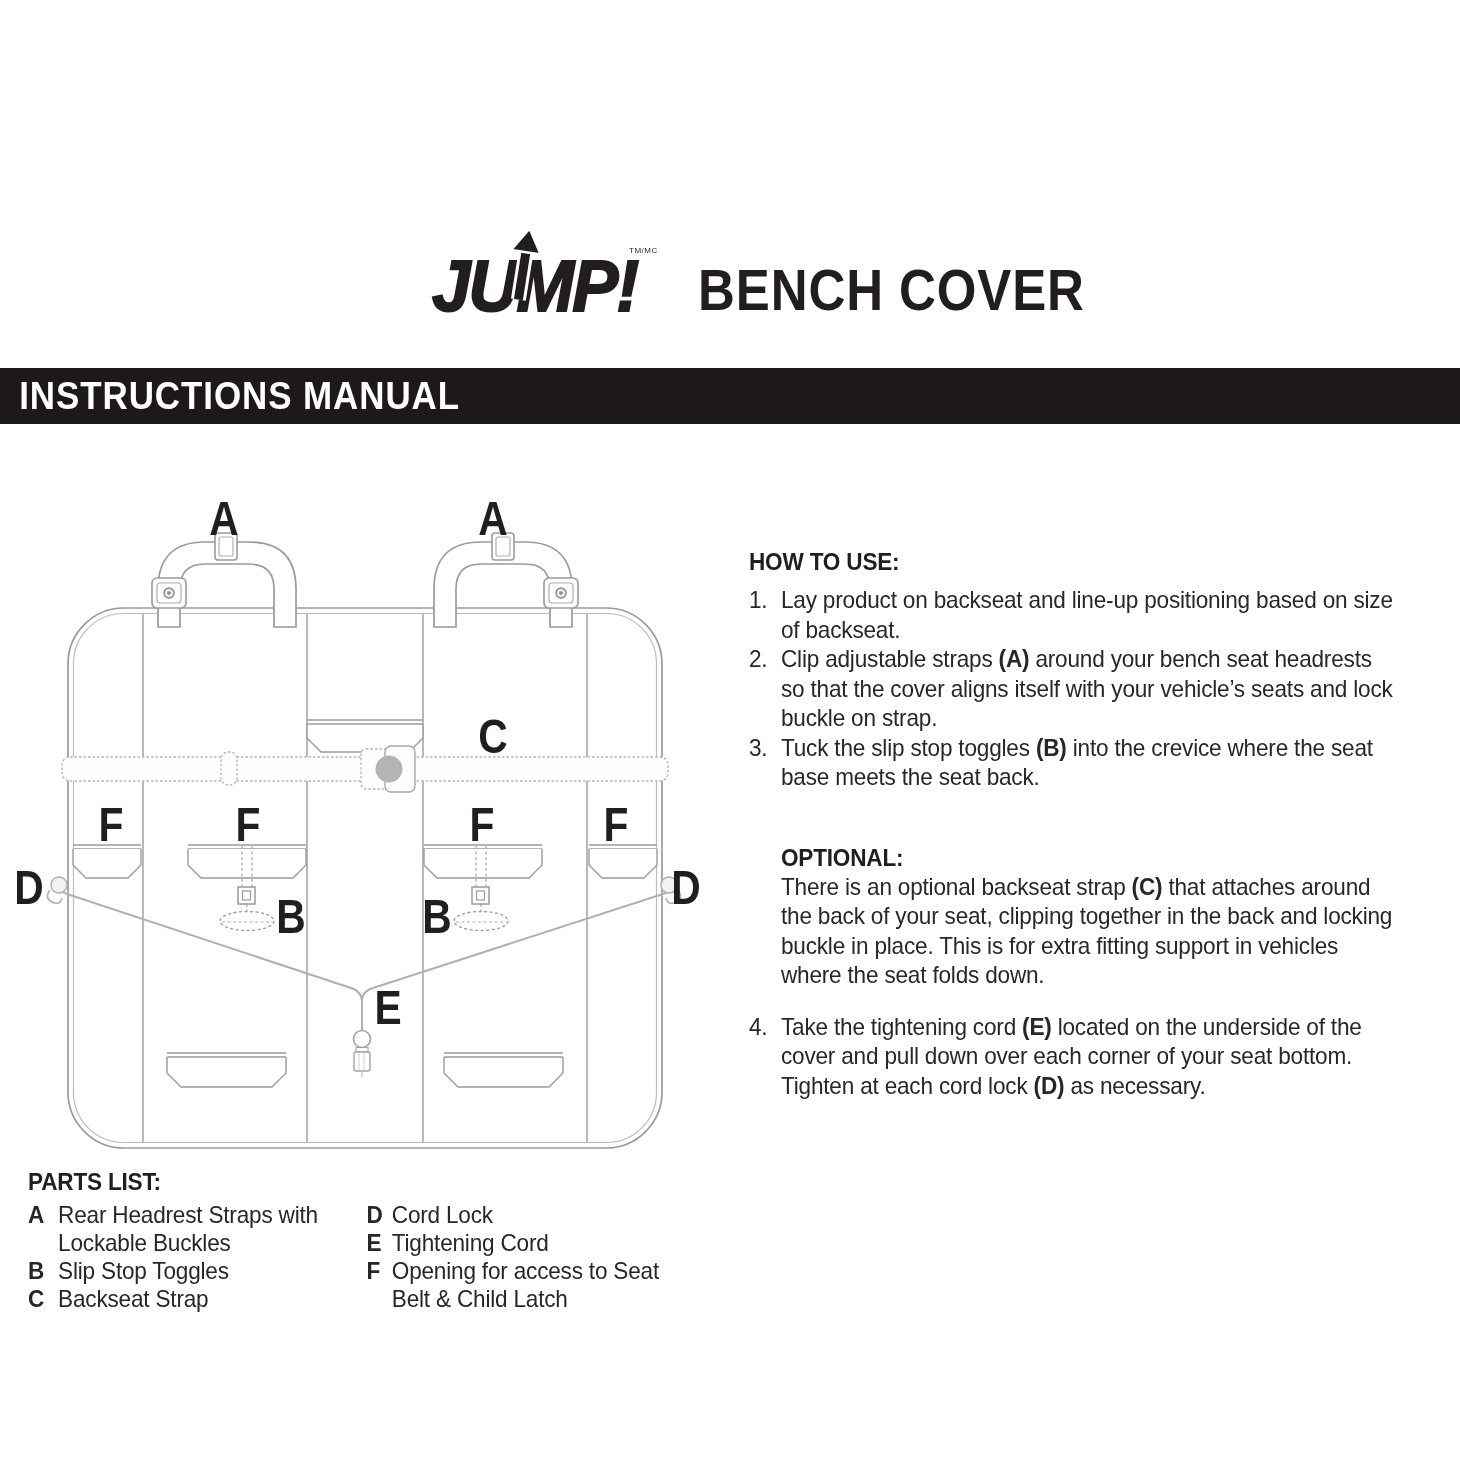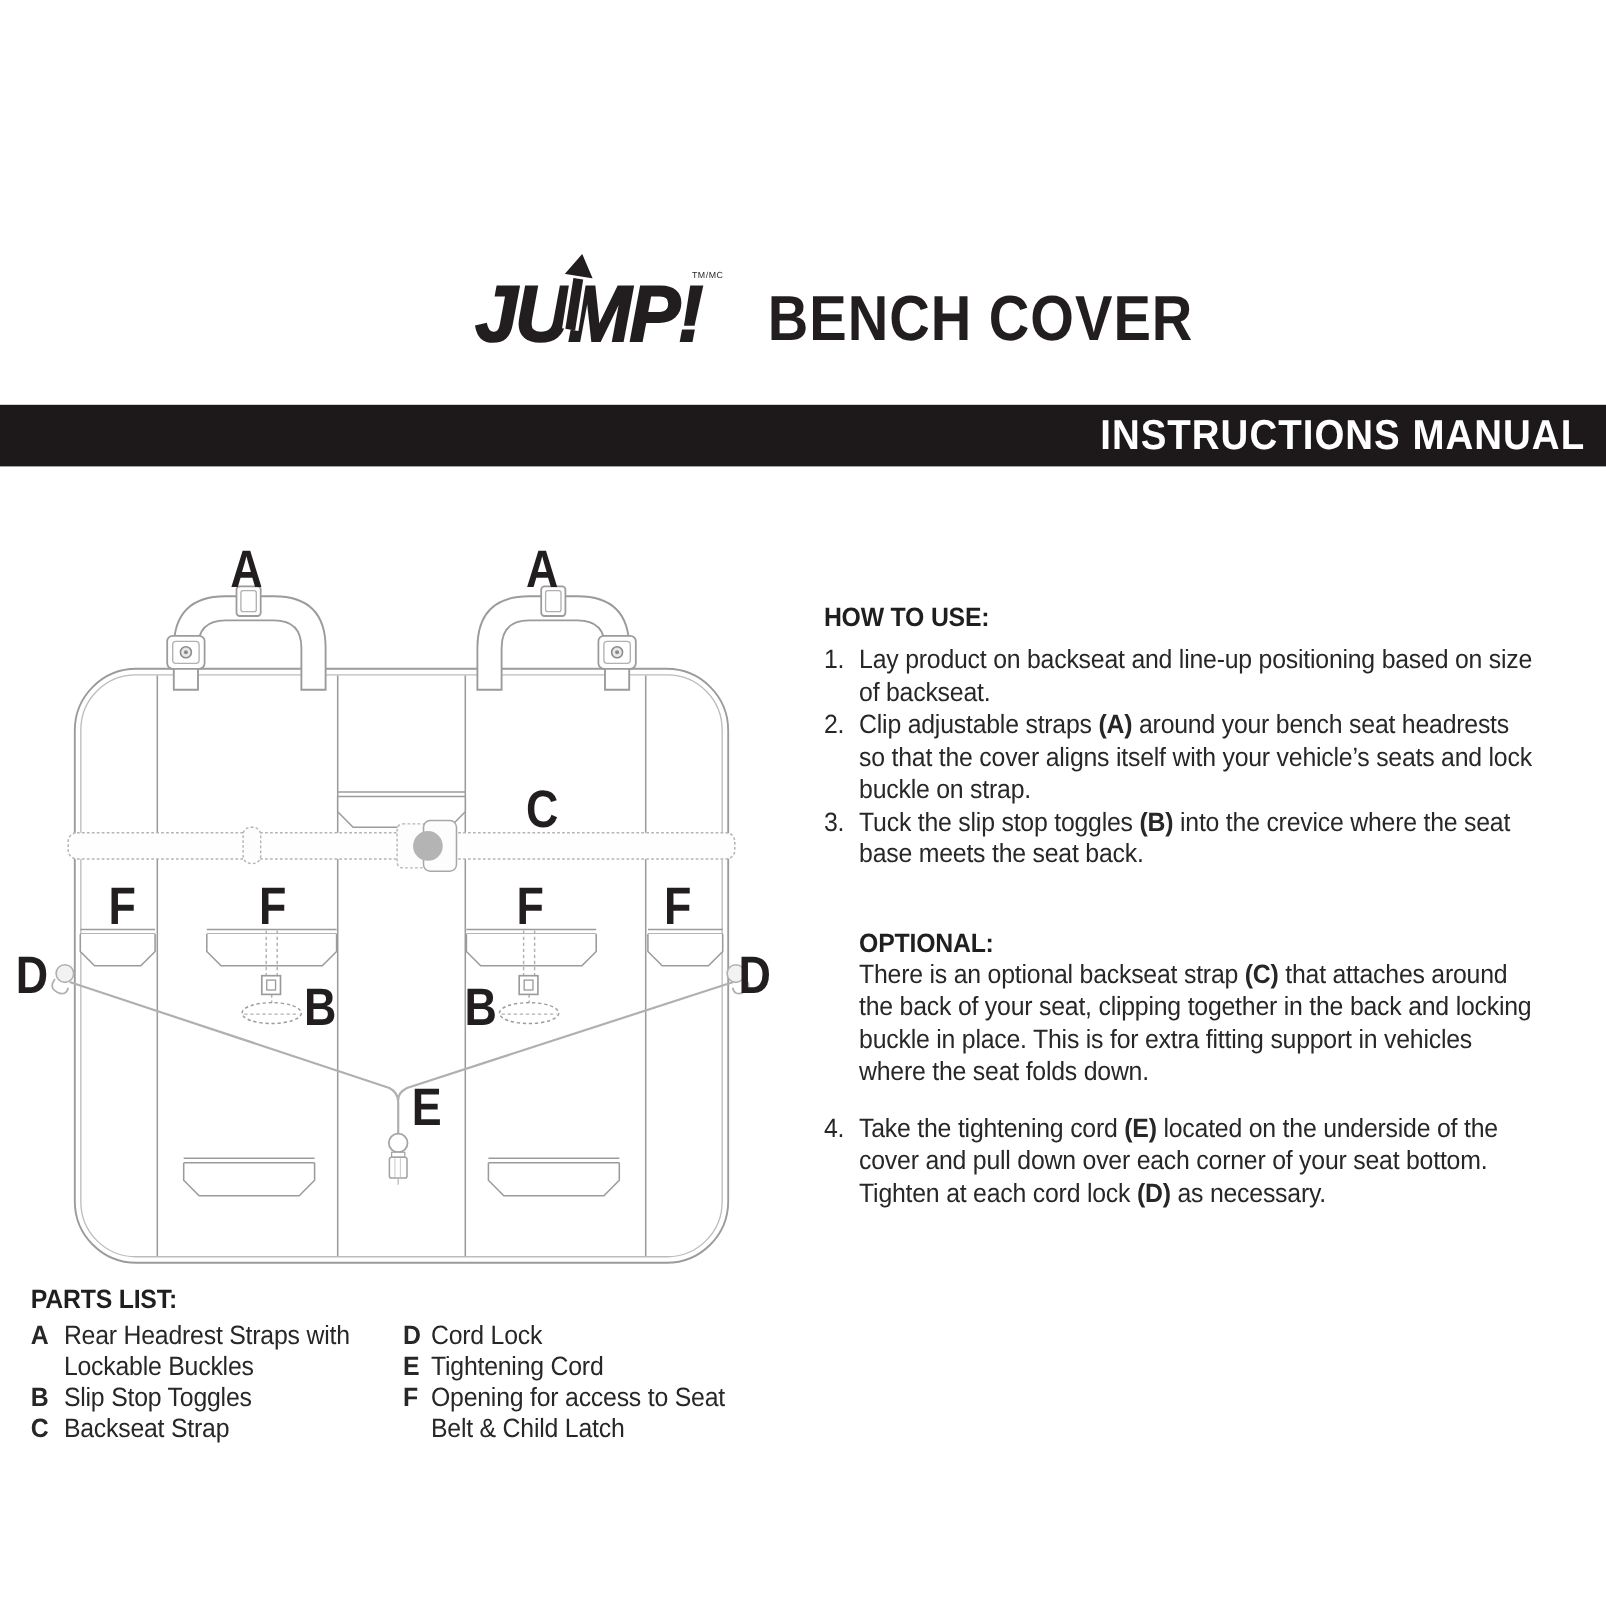--- a/index.html
+++ b/index.html
@@ -19,7 +19,7 @@
 
   
   .banner{position:absolute;left:0;top:368px;width:1460px;height:56px;background:#1d191a;
-          display:flex;align-items:center;justify-content:flex-end;}
+          display:flex;align-items:center;justify-content:flex-start;}
   .banner span{color:#ffffff;font-weight:800;font-size:38px;letter-spacing:1px;
                transform:scaleX(.92);}
 

